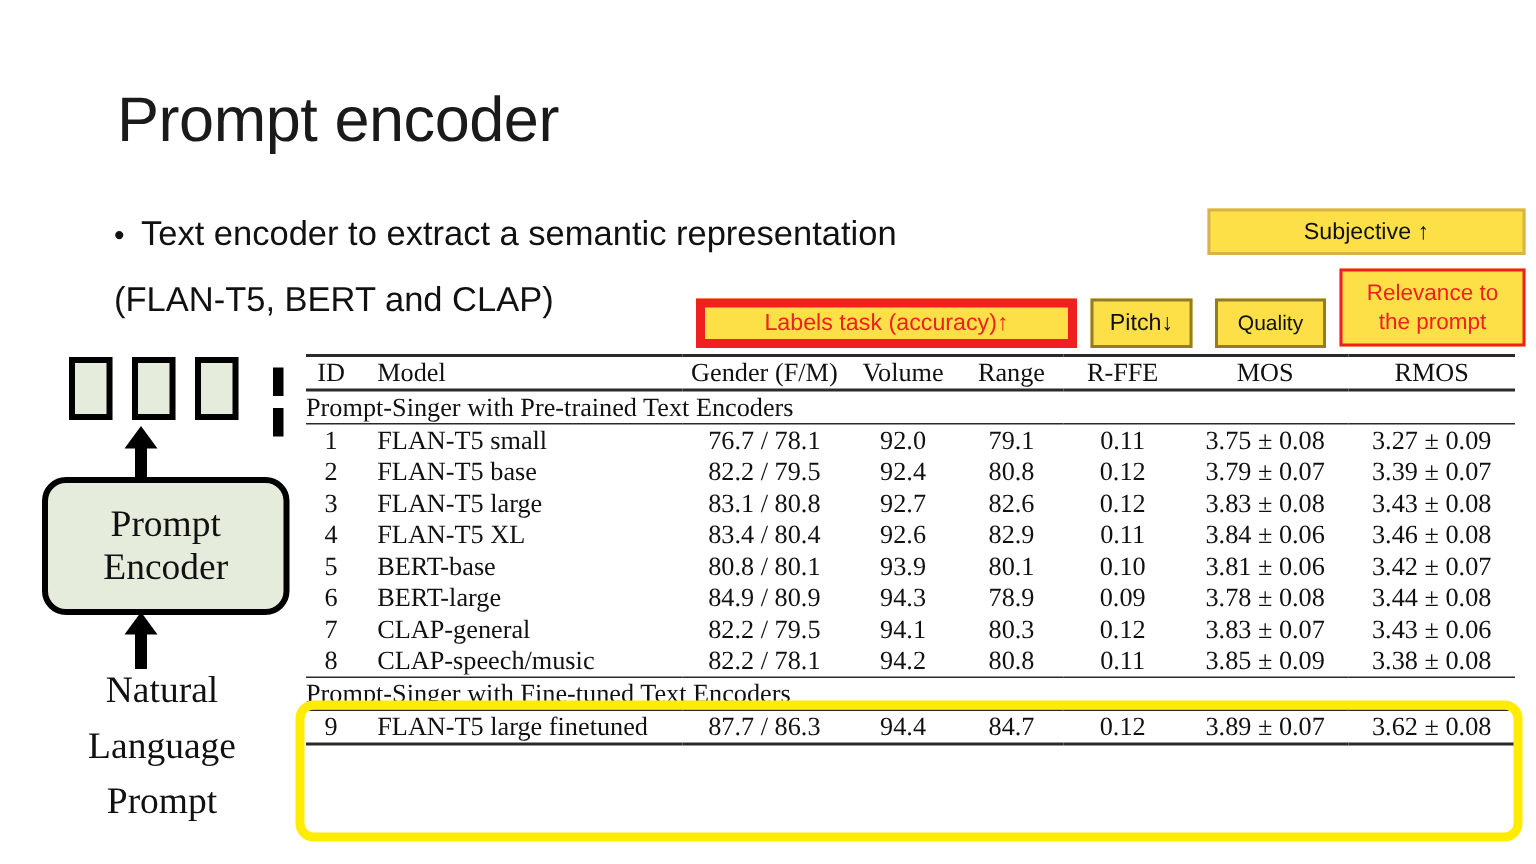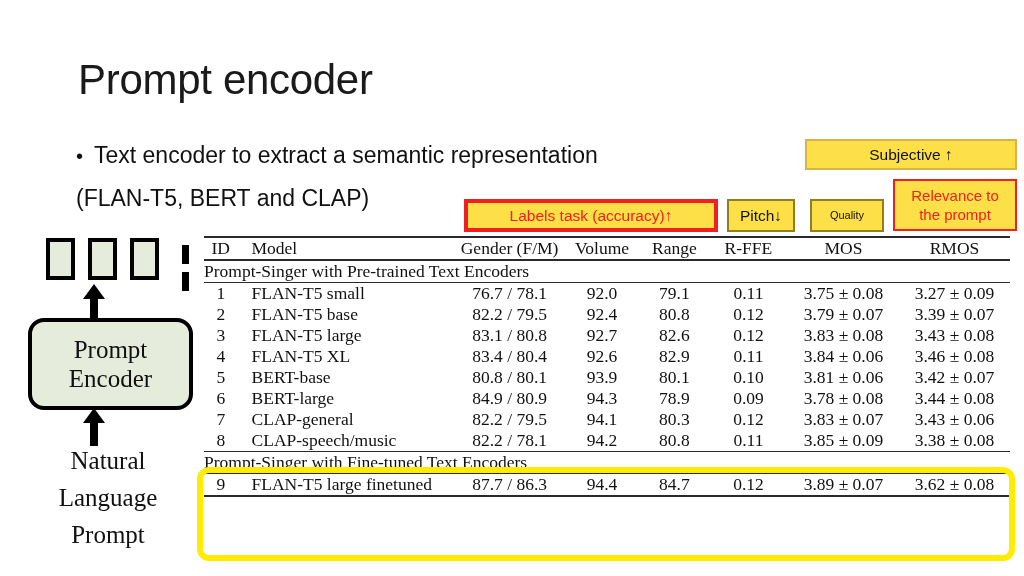--- a/index.html
+++ b/index.html
@@ -67,7 +67,7 @@
   #callout-labels {
     left: 464px; top: 199px;
     width: 254px; height: 33px;
-    border: 4px solid #8b5cf6;
+    border: 6px solid #8b5cf6;
     color: #f02020;
     font-size: 15.5px;
   }

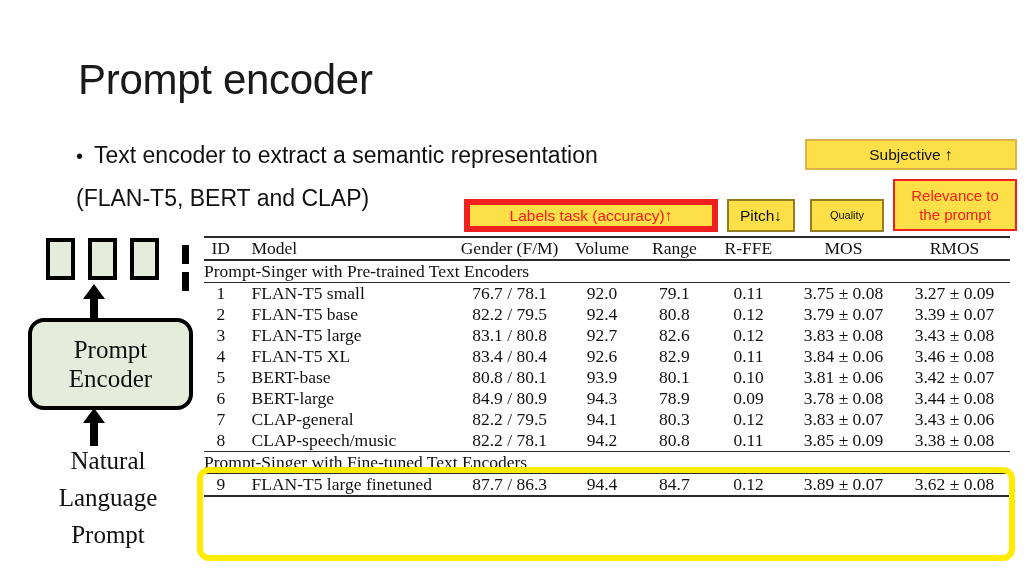--- a/index.html
+++ b/index.html
@@ -83,7 +83,7 @@
     width: 74px; height: 33px;
     border: 2px solid #937d20;
     color: #111;
-    font-size: 11px;
+    font-size: 14px;
   }
   #callout-relevance {
     left: 893px; top: 179px;

